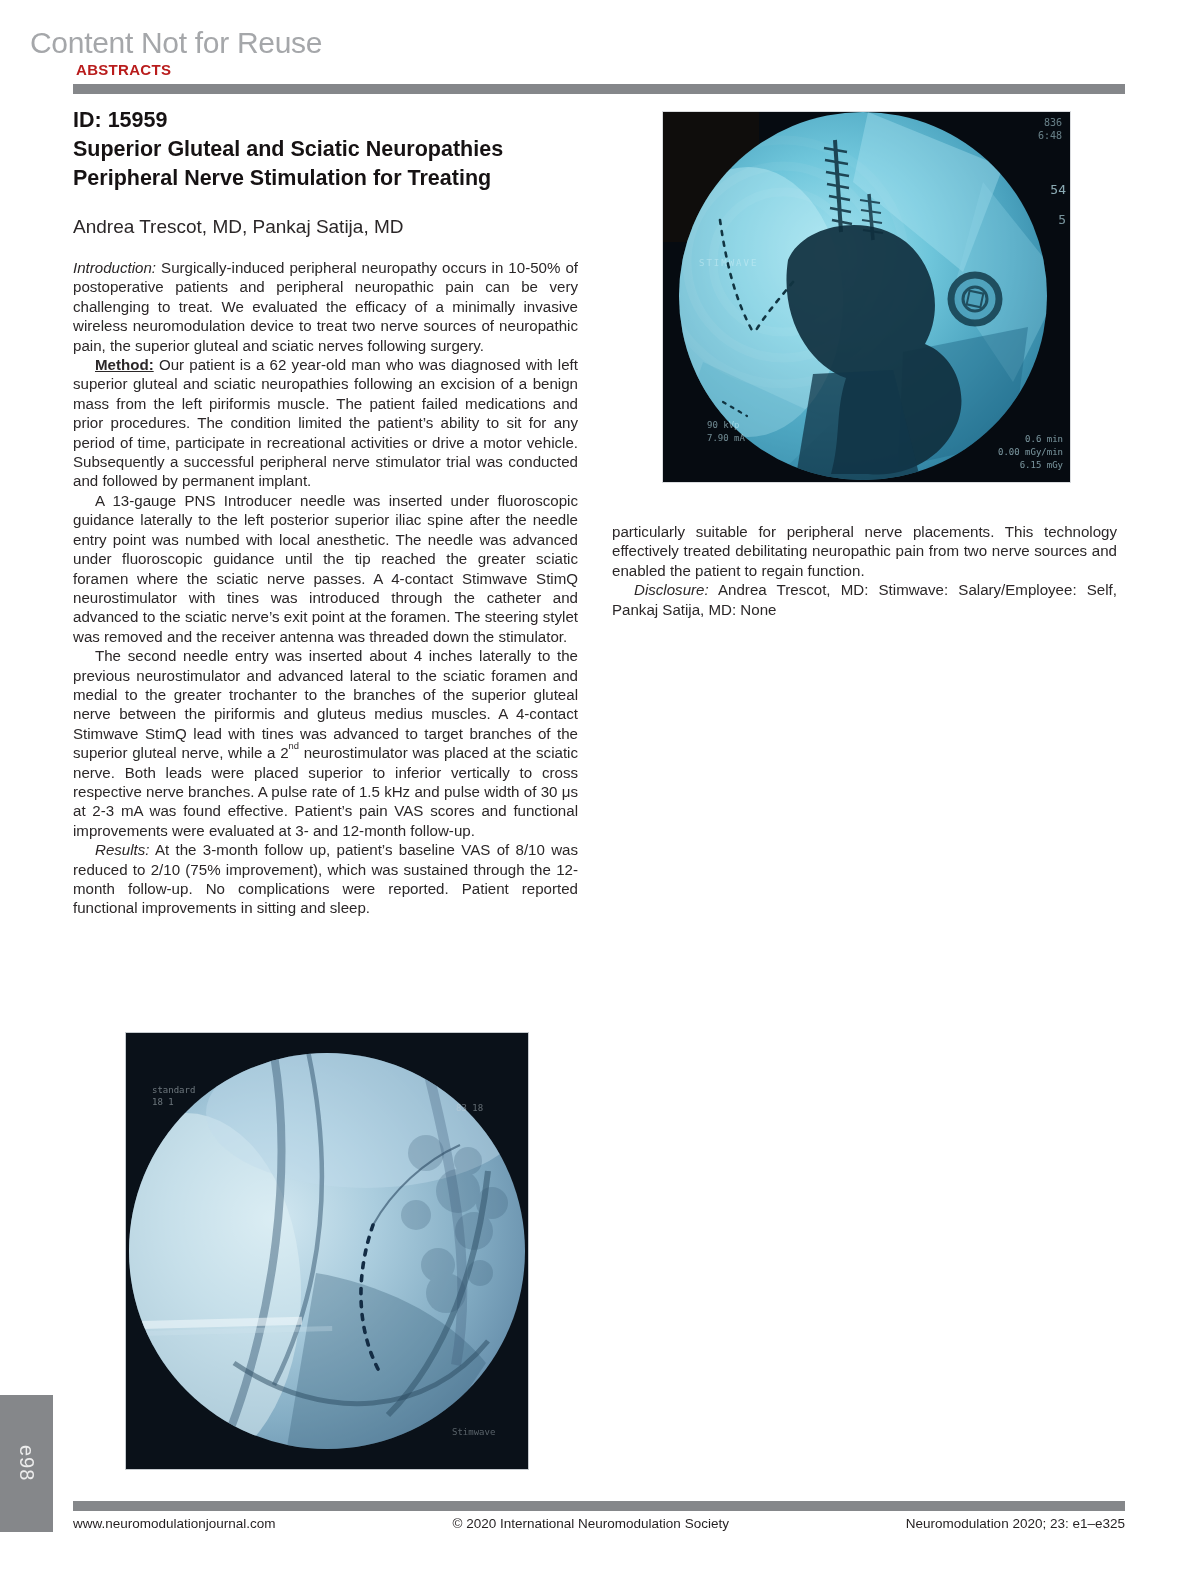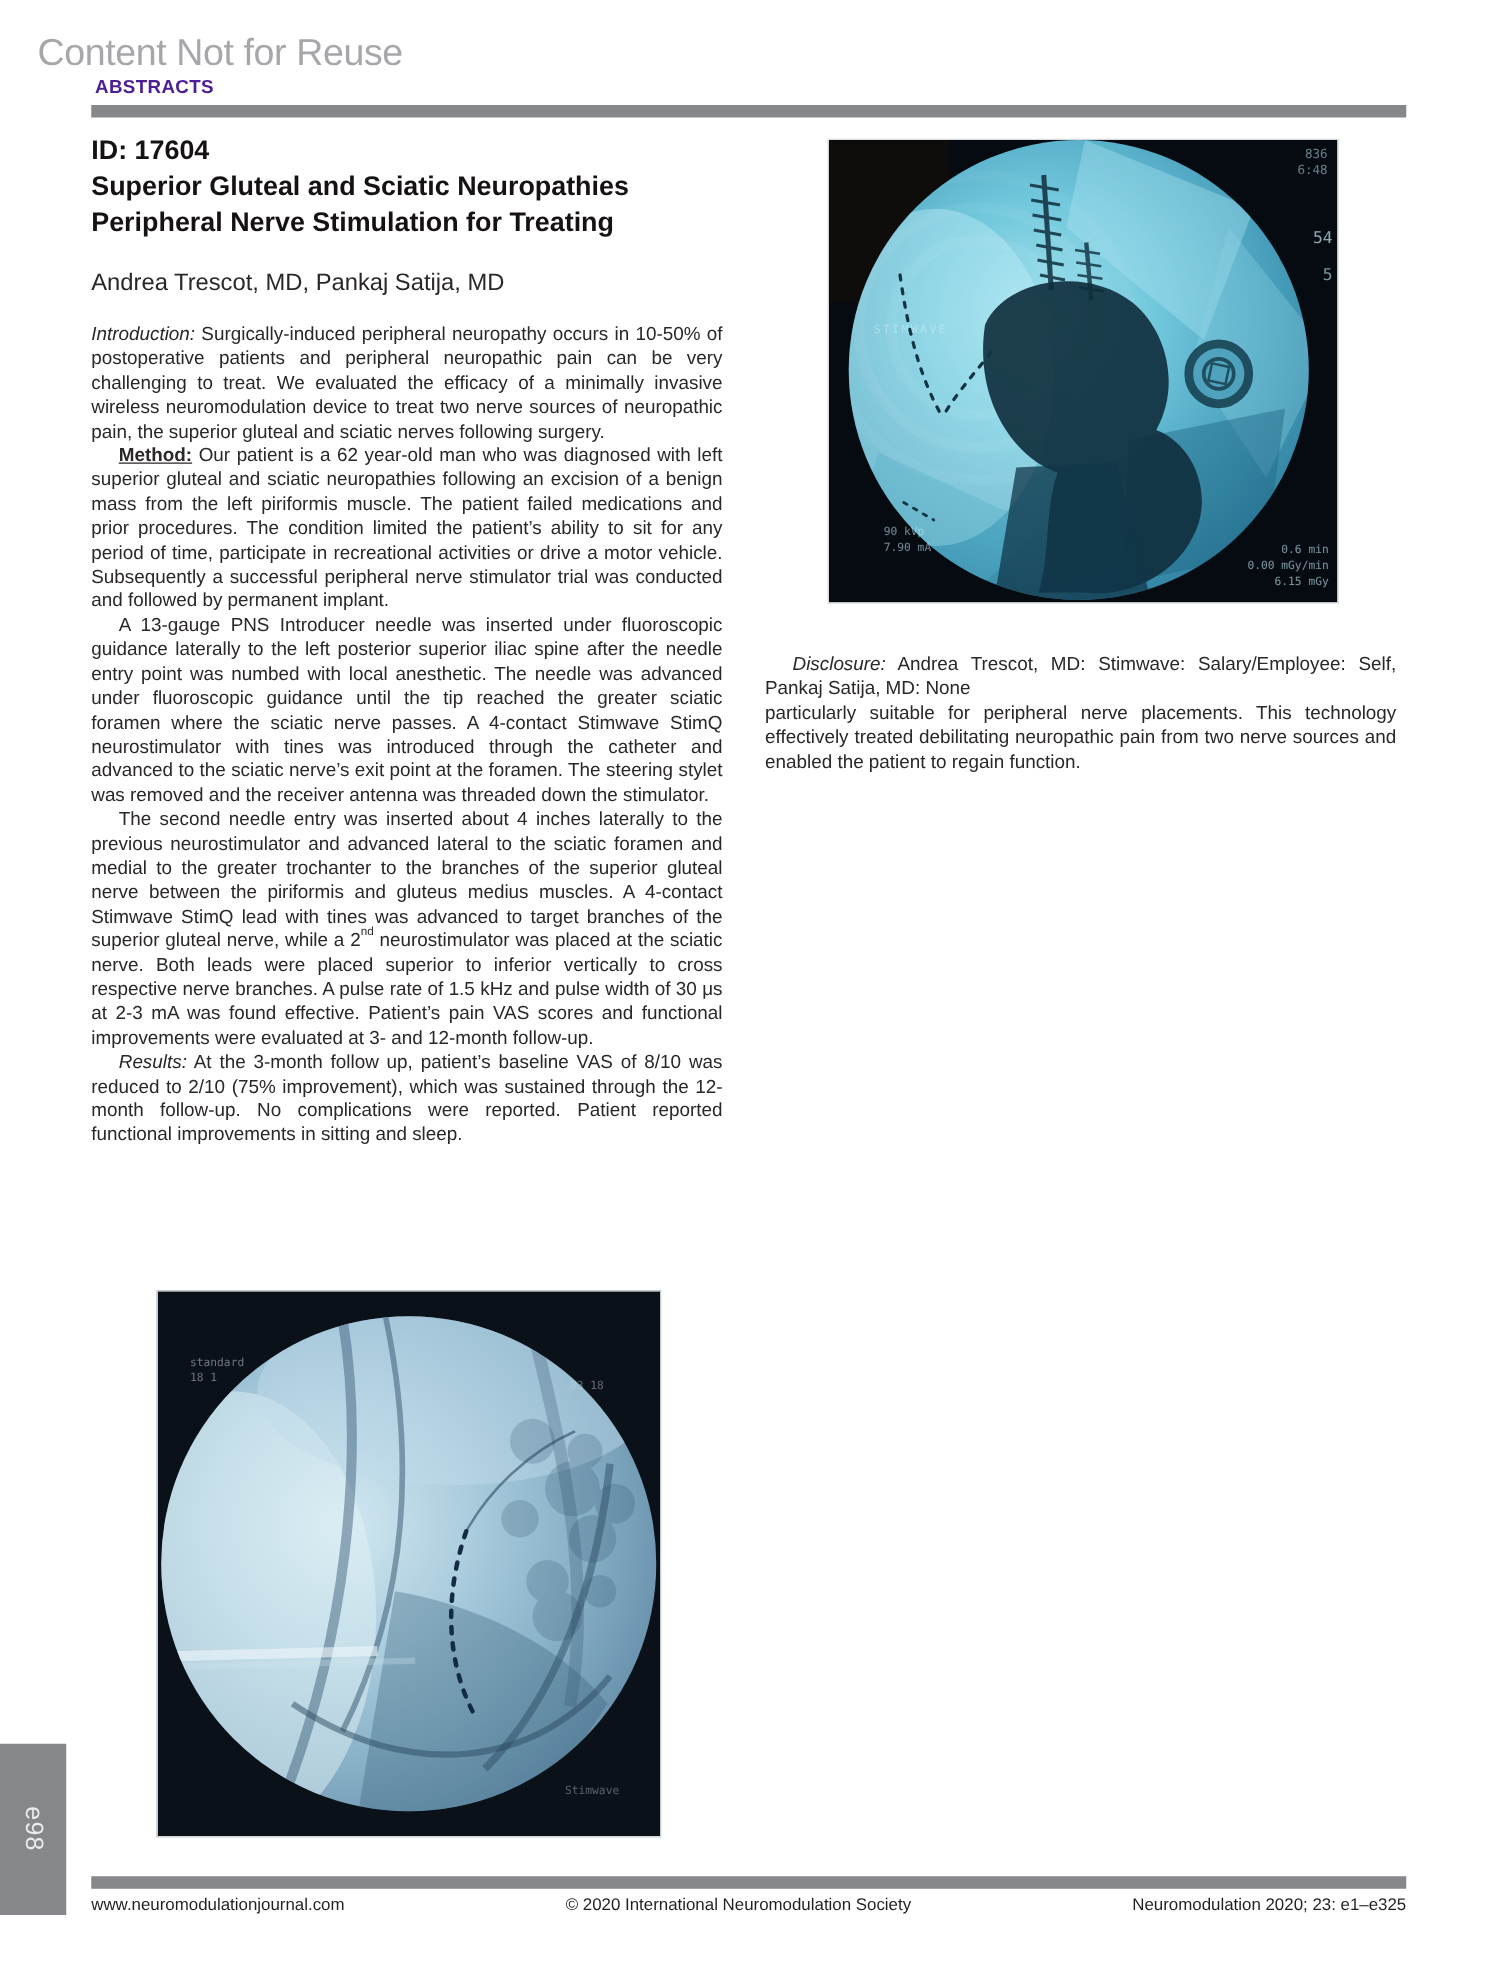--- a/index.html
+++ b/index.html
@@ -13,7 +13,7 @@
   }
   .section-label{
     position:absolute;left:76px;top:61px;font-size:15px;font-weight:600;
-    color:#4c1d95;letter-spacing:.3px;
+    color:#b91c1c;letter-spacing:.3px;
   }
   .rule{position:absolute;left:73px;width:1052px;height:10px;background:#85878a;}
   .rule-top{top:84px;}

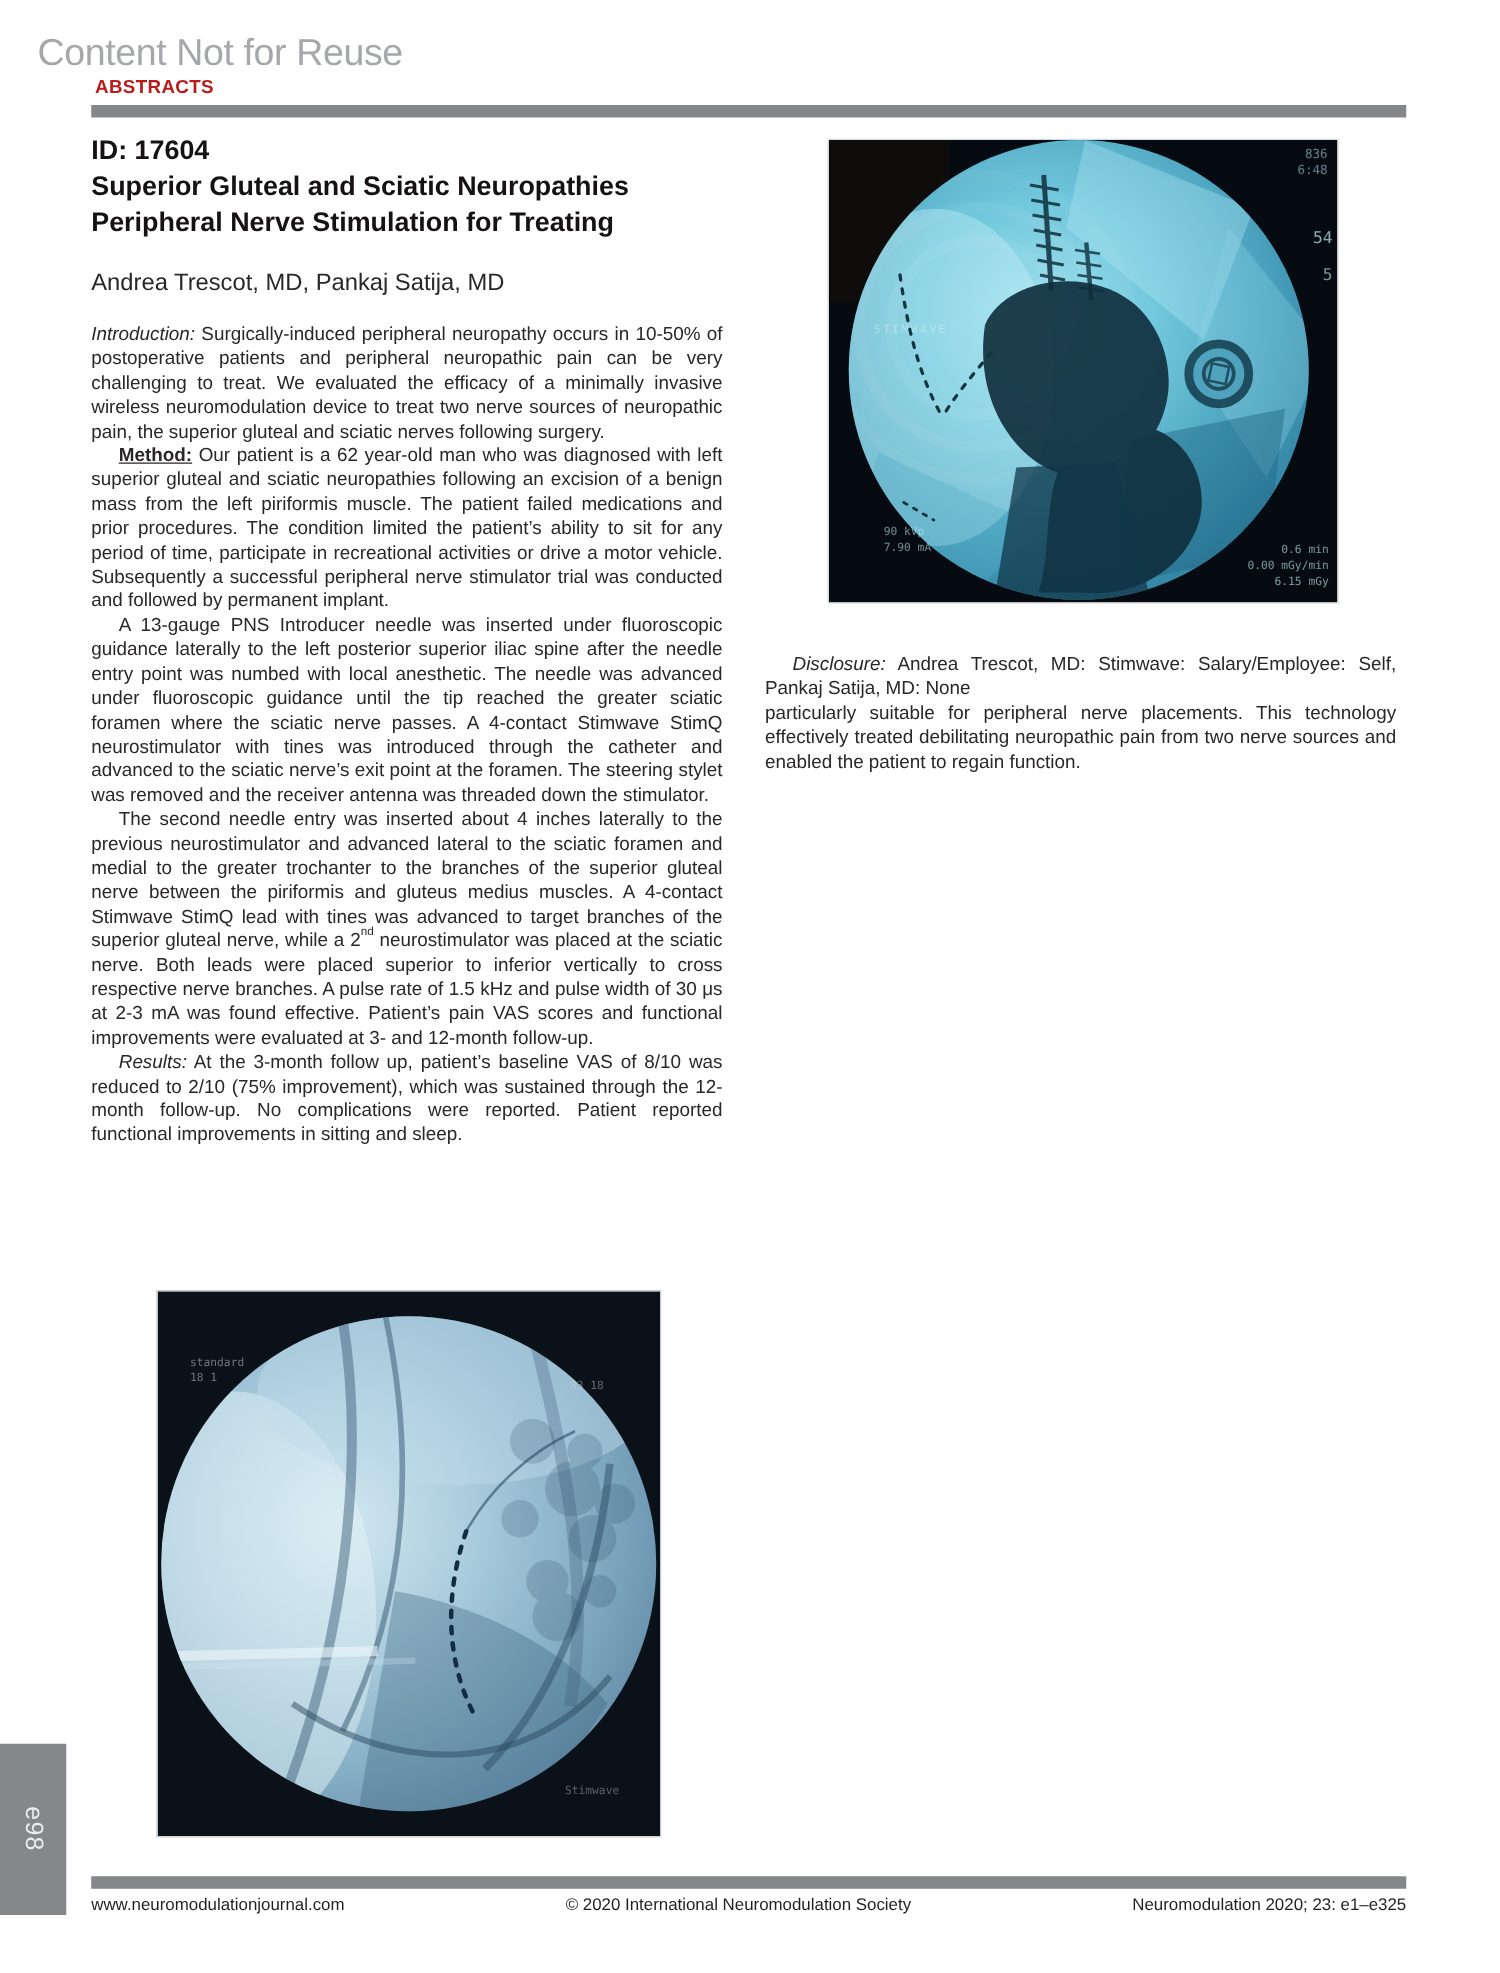--- a/index.html
+++ b/index.html
@@ -58,7 +58,7 @@
   <div class="rule rule-top"></div>
 
   <div class="col-left abstract-head">
-    <div>ID: 17604</div>
+    <div>ID: 15959</div>
     <div>Superior Gluteal and Sciatic Neuropathies</div>
     <div>Peripheral Nerve Stimulation for Treating</div>
   </div>

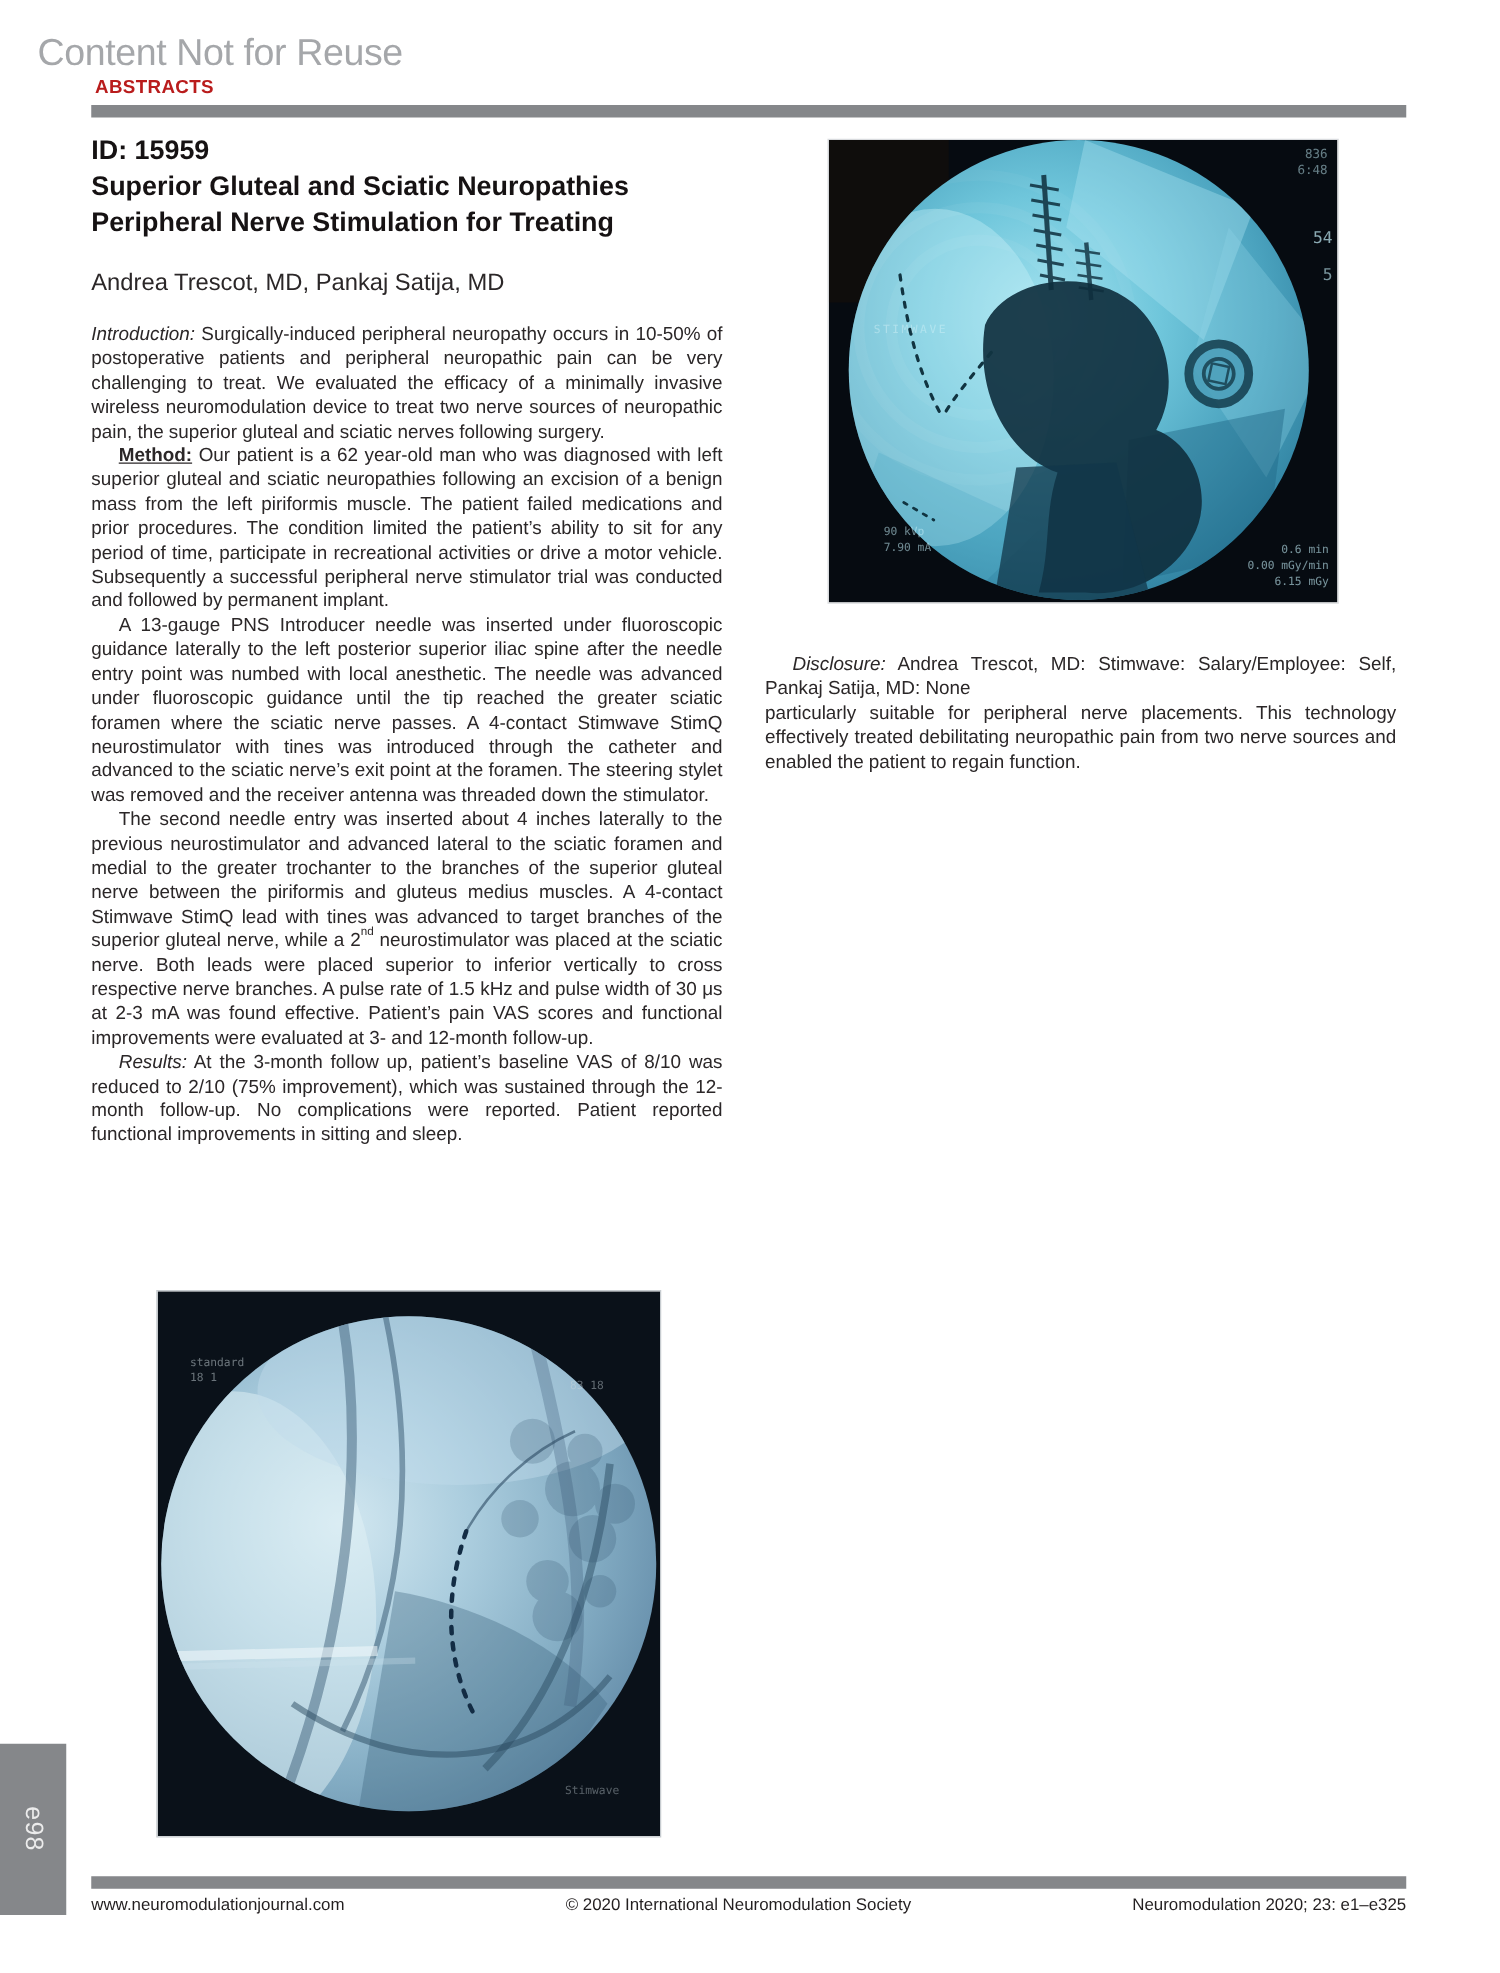--- a/index.html
+++ b/index.html
@@ -74,8 +74,8 @@
   </div>
 
   <div class="col-right body-text-right">
+    <p class="bp"><span>particularly suitable for peripheral nerve placements. This technology effectively treated debilitating neuropathic pain from two nerve sources and enabled the patient to regain function.</span></p>
     <p class="bp indent"><span class="lead-bi">Disclosure:</span> <span>Andrea Trescot, MD: Stimwave: Salary/Employee: Self, Pankaj Satija, MD: None</span></p>
-    <p class="bp"><span>particularly suitable for peripheral nerve placements. This technology effectively treated debilitating neuropathic pain from two nerve sources and enabled the patient to regain function.</span></p>
   </div>
 
   <svg class="photo photo-1" viewBox="0 0 407 370" xmlns="http://www.w3.org/2000/svg">

